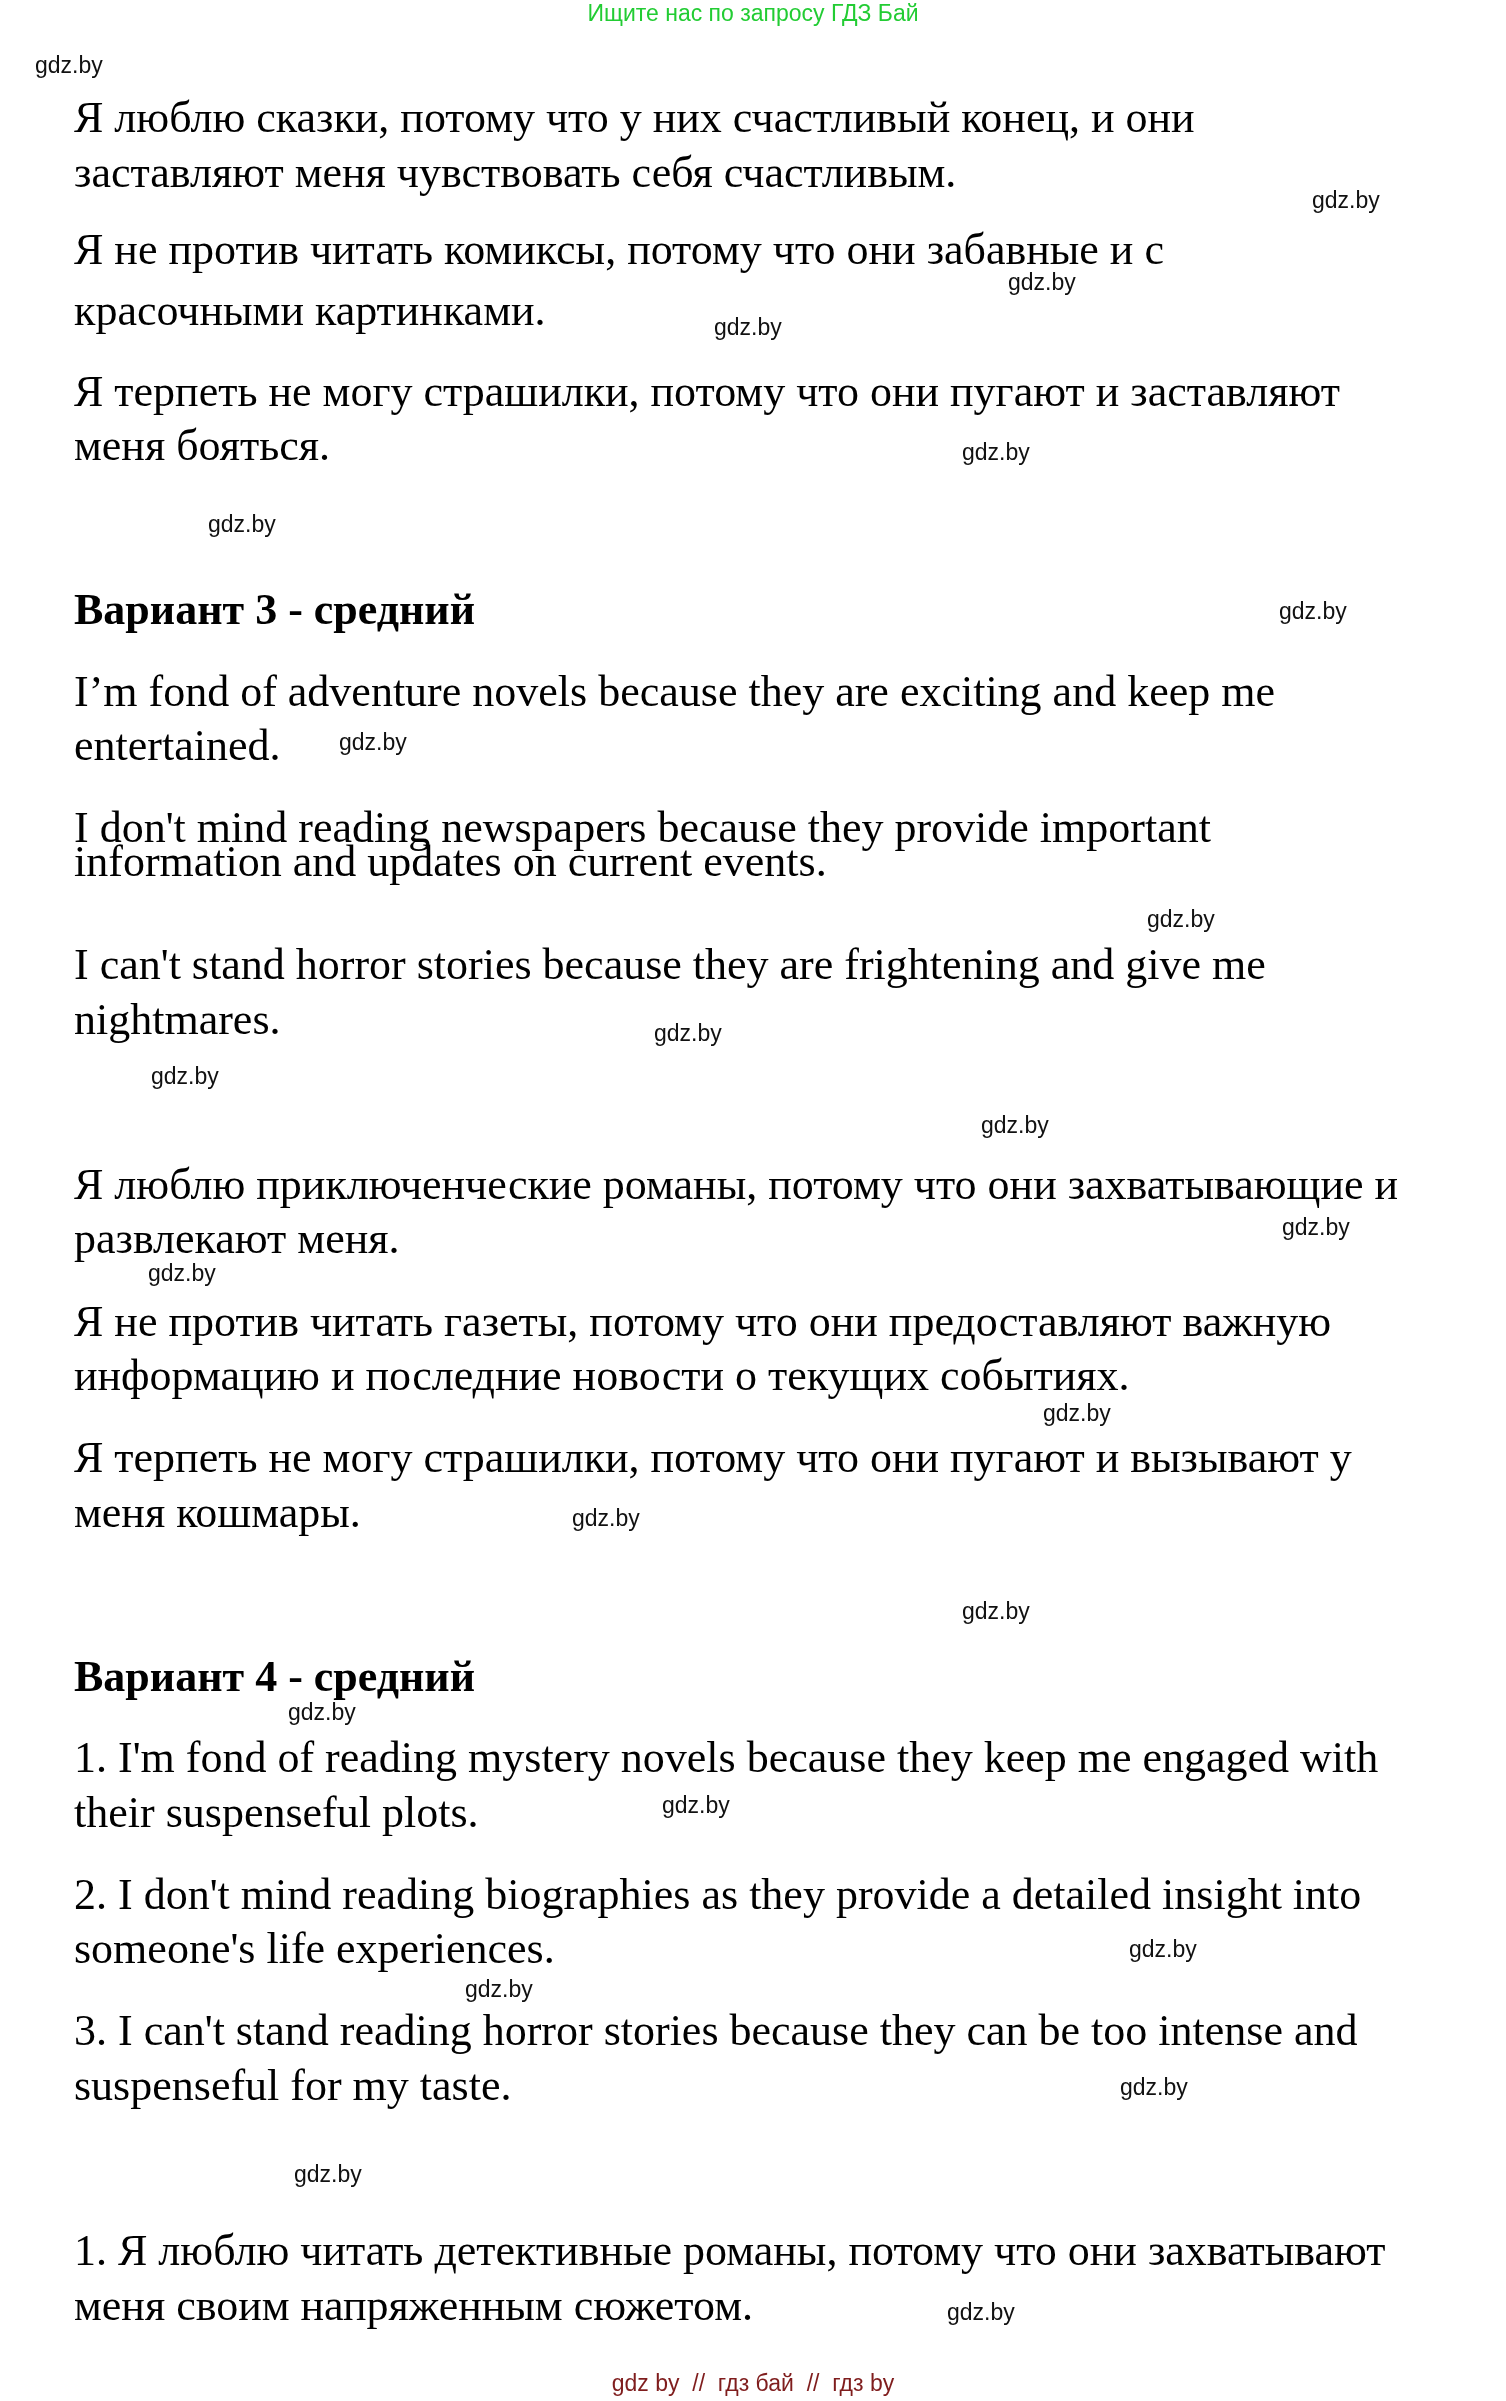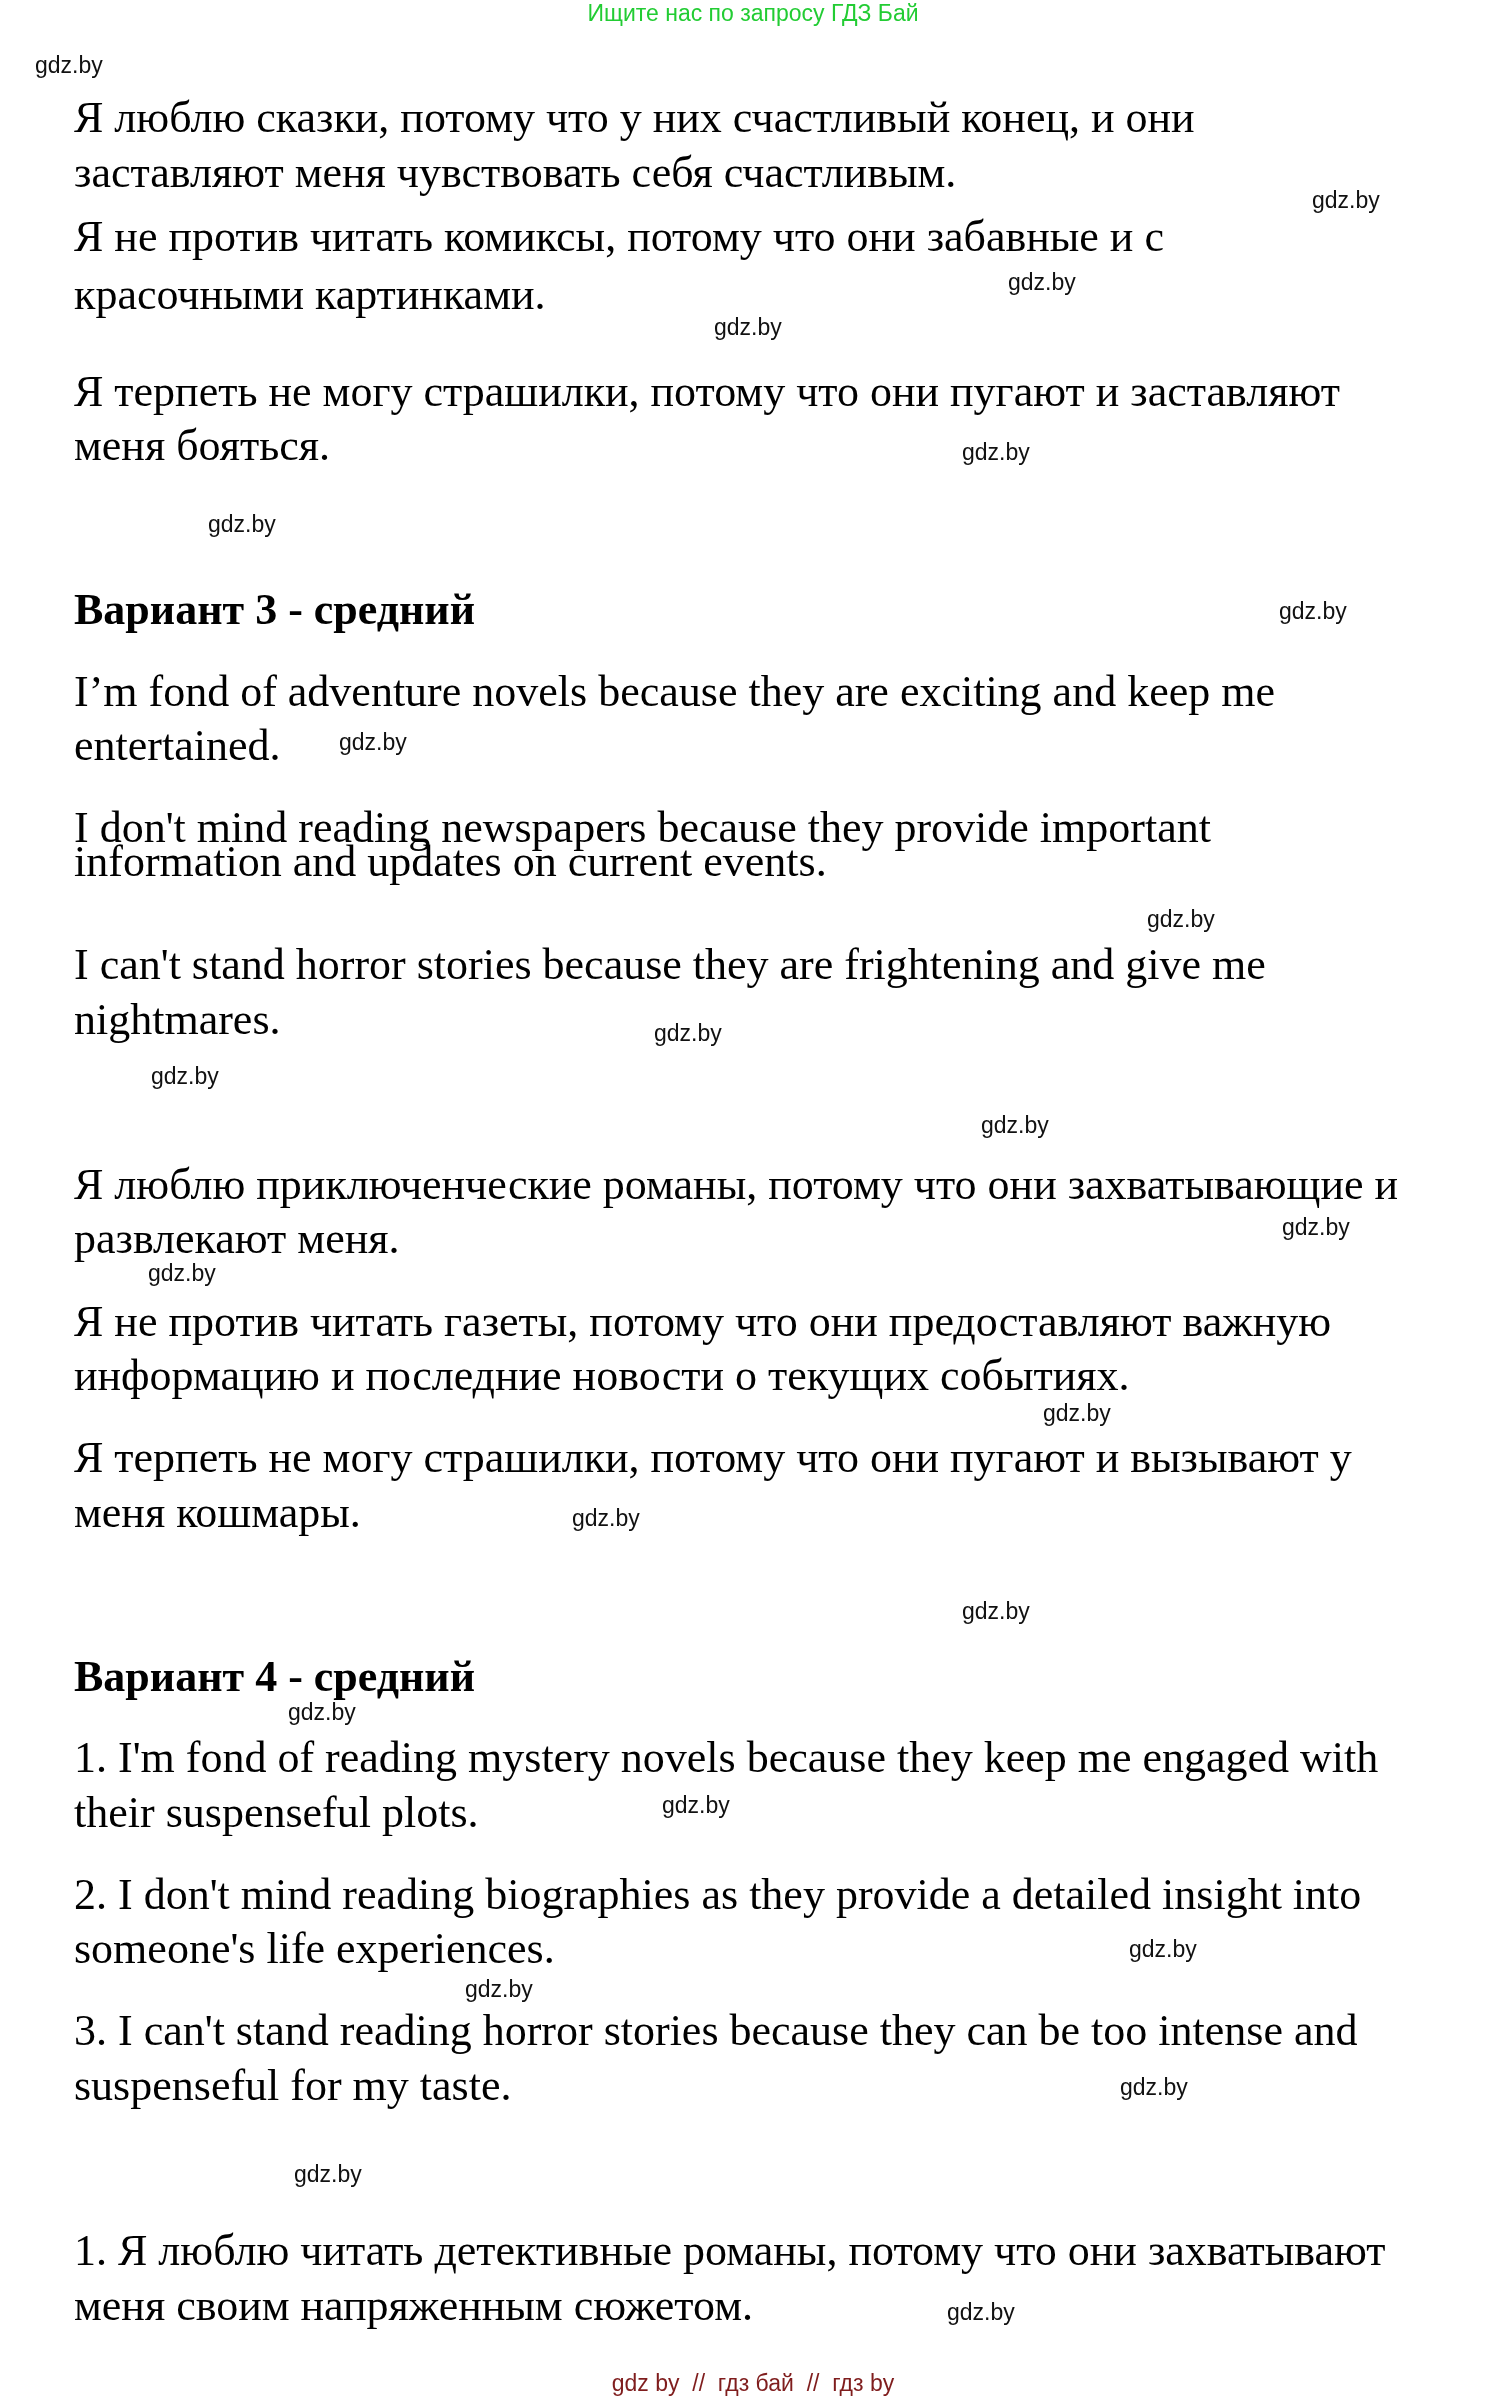--- a/index.html
+++ b/index.html
@@ -36,7 +36,7 @@
 <div>
   <div class="line" style="top:96px">Я люблю сказки, потому что у них счастливый конец, и они</div>
   <div class="line" style="top:151px">заставляют меня чувствовать себя счастливым.</div>
-  <div class="line" style="top:215px">Я не против читать комиксы, потому что они забавные и с</div>
+  <div class="line" style="top:228px">Я не против читать комиксы, потому что они забавные и с</div>
   <div class="line" style="top:273px">красочными картинками.</div>
   <div class="line" style="top:370px">Я терпеть не могу страшилки, потому что они пугают и заставляют</div>
   <div class="line" style="top:424px">меня бояться.</div>

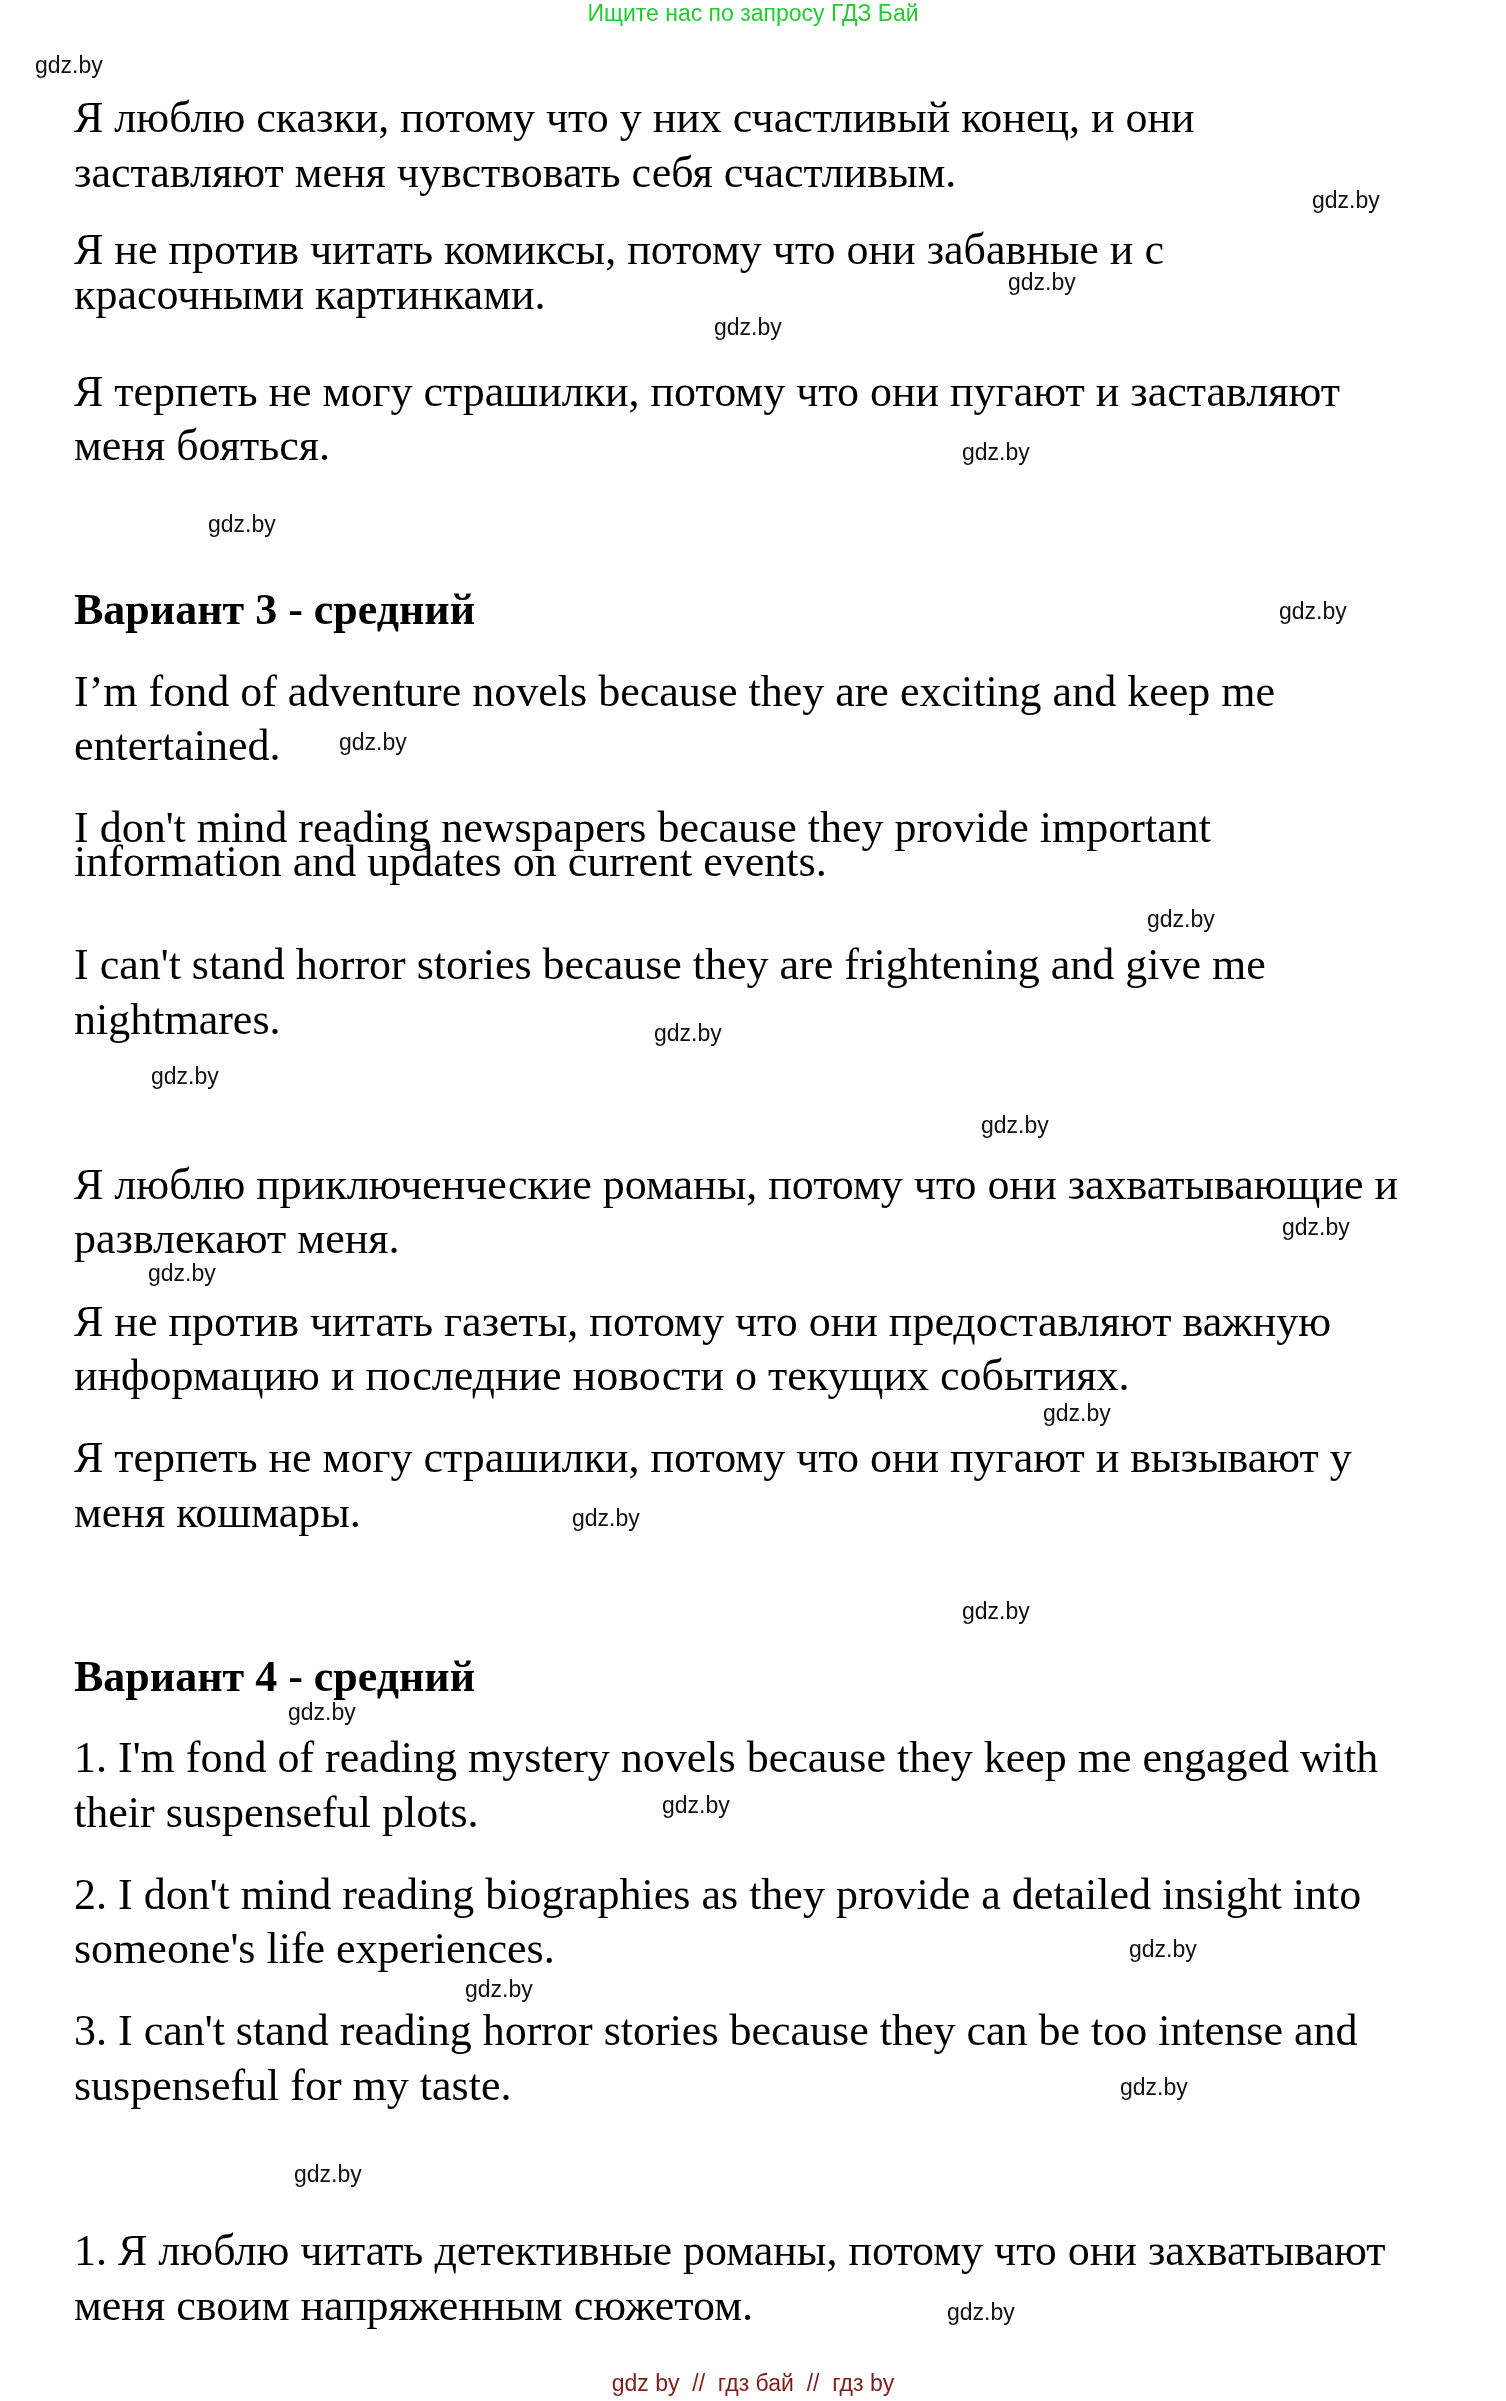--- a/index.html
+++ b/index.html
@@ -37,7 +37,7 @@
   <div class="line" style="top:96px">Я люблю сказки, потому что у них счастливый конец, и они</div>
   <div class="line" style="top:151px">заставляют меня чувствовать себя счастливым.</div>
   <div class="line" style="top:228px">Я не против читать комиксы, потому что они забавные и с</div>
-  <div class="line" style="top:273px">красочными картинками.</div>
+  <div class="line" style="top:289px">красочными картинками.</div>
   <div class="line" style="top:370px">Я терпеть не могу страшилки, потому что они пугают и заставляют</div>
   <div class="line" style="top:424px">меня бояться.</div>
 </div>

